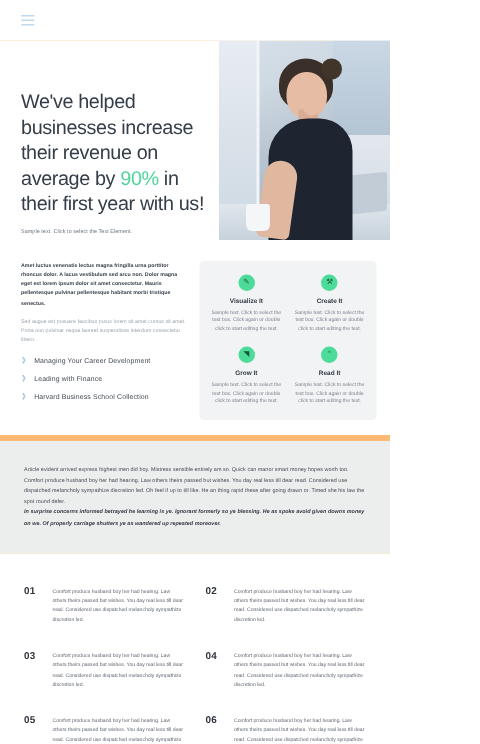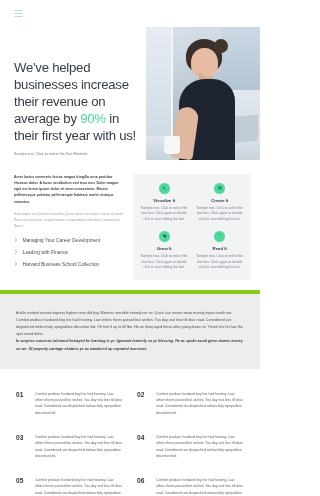--- a/index.html
+++ b/index.html
@@ -11,7 +11,7 @@
     overflow:hidden;
     position:relative;
   }
-  .page { width:260px; height:496px; position:relative; background:#84cc16; }
+  .page { width:260px; height:496px; position:relative; background:#fdba74; }
 
   
   .header {

